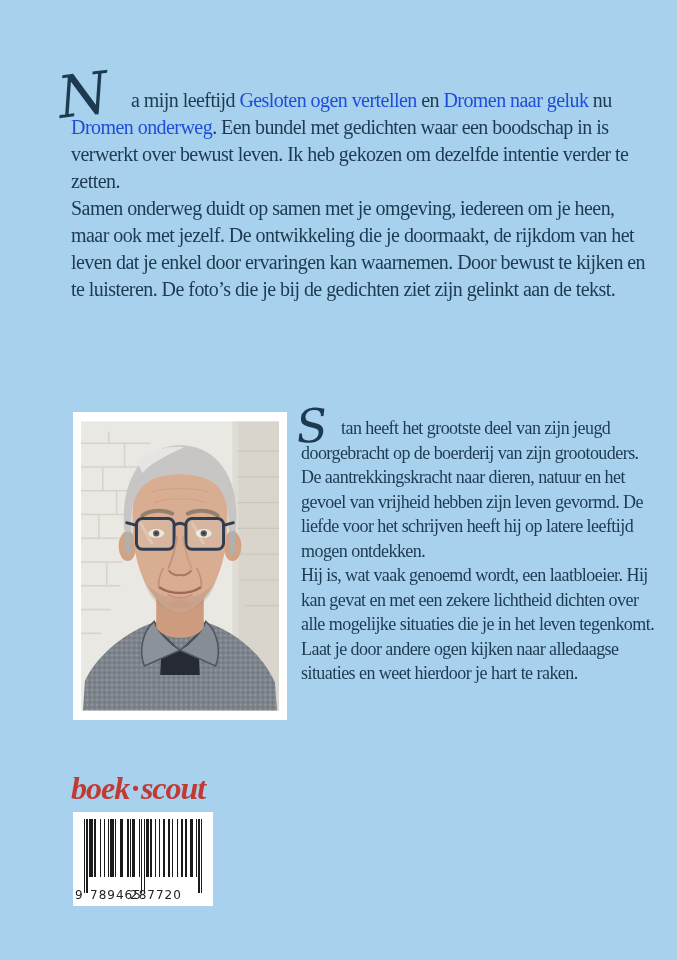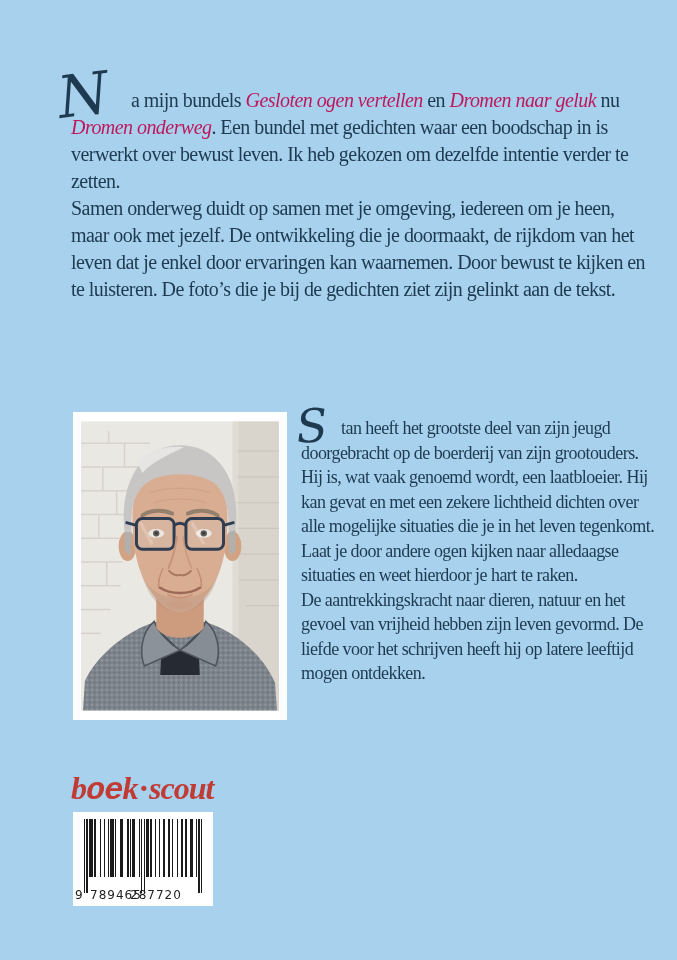--- a/index.html
+++ b/index.html
@@ -81,7 +81,7 @@
 
   <div class="intro">
     <span class="initial initial-n">N</span>
-    <p class="first"><span>a mijn bundels </span><span class="red-title">Gesloten ogen vertellen</span><span> en </span><span class="red-title">Dromen naar geluk</span><span> nu </span><span class="red-title">Dromen onderweg</span><span>. Een bundel met gedichten waar een boodschap in is verwerkt over bewust leven. Ik heb gekozen om dezelfde intentie verder te zetten.</span></p>
+    <p class="first"><span>a mijn leeftijd </span><span class="red-title">Gesloten ogen vertellen</span><span> en </span><span class="red-title">Dromen naar geluk</span><span> nu </span><span class="red-title">Dromen onderweg</span><span>. Een bundel met gedichten waar een boodschap in is verwerkt over bewust leven. Ik heb gekozen om dezelfde intentie verder te zetten.</span></p>
     <p>Samen onderweg duidt op samen met je omgeving, iedereen om je heen, maar ook met jezelf. De ontwikkeling die je doormaakt, de rijkdom van het leven dat je enkel door ervaringen kan waarnemen. Door bewust te kijken en te luisteren. De foto’s die je bij de gedichten ziet zijn gelinkt aan de tekst.</p>
   </div>
 

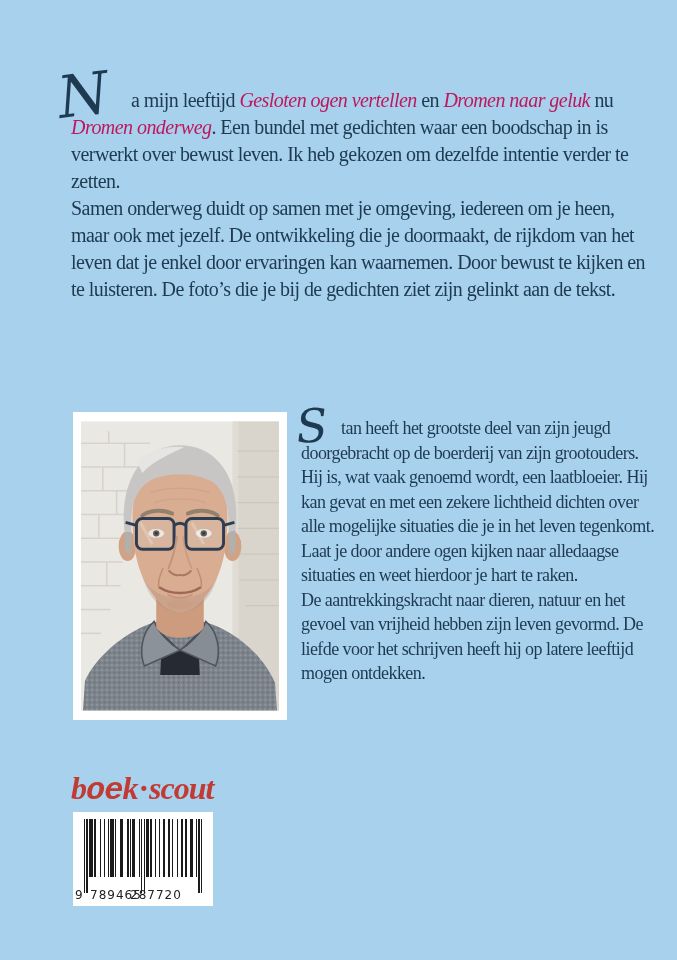--- a/index.html
+++ b/index.html
@@ -28,7 +28,7 @@
     pointer-events:none;
   }
   .initial-n{left:-13px;top:-21px;font-size:58px;transform:rotate(-7deg);}
-  .red-title{color:#be185d;font-style:italic;}
+  .red-title{color:#1d4ed8;}
   .em{font-style:italic;}
 
   

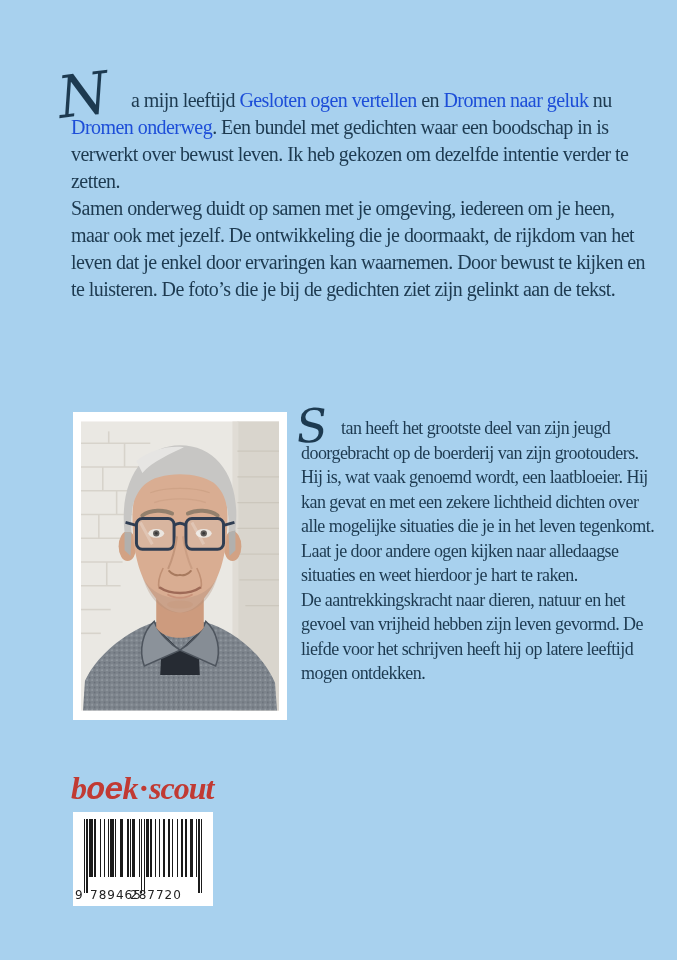--- a/index.html
+++ b/index.html
@@ -185,8 +185,8 @@
   <div class="bio">
     <span class="initial initial-s">S</span>
     <p class="first">tan heeft het grootste deel van zijn jeugd doorgebracht op de boerderij van zijn grootouders.</p>
+    <p>De aantrekkingskracht naar dieren, natuur en het gevoel van vrijheid hebben zijn leven gevormd. De liefde voor het schrijven heeft hij op latere leeftijd mogen ontdekken.</p>
     <p>Hij is, wat vaak genoemd wordt, een laatbloeier. Hij kan gevat en met een zekere lichtheid dichten over alle mogelijke situaties die je in het leven tegenkomt. Laat je door andere ogen kijken naar alledaagse situaties en weet hierdoor je hart te raken.</p>
-    <p>De aantrekkingskracht naar dieren, natuur en het gevoel van vrijheid hebben zijn leven gevormd. De liefde voor het schrijven heeft hij op latere leeftijd mogen ontdekken.</p>
   </div>
 
   <div class="logo">

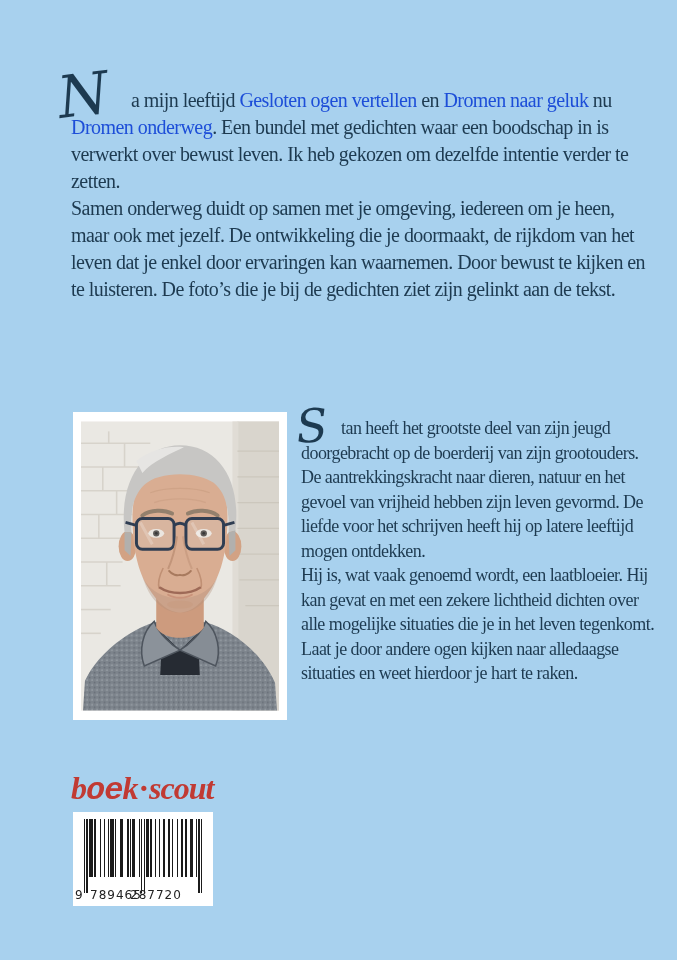--- a/index.html
+++ b/index.html
@@ -55,7 +55,7 @@
     color:#c13a33;line-height:40px;
     white-space:nowrap;
   }
-  .logo .oe{border-bottom:3px solid #8b5cf6;padding-bottom:12px;font-family:Liberation Mono, monospace;}
+  .logo .oe{border-bottom:3px solid #8b5cf6;padding-bottom:12px;}
   .logo .dot{font-style:normal;margin:0 1px;}
 
   

